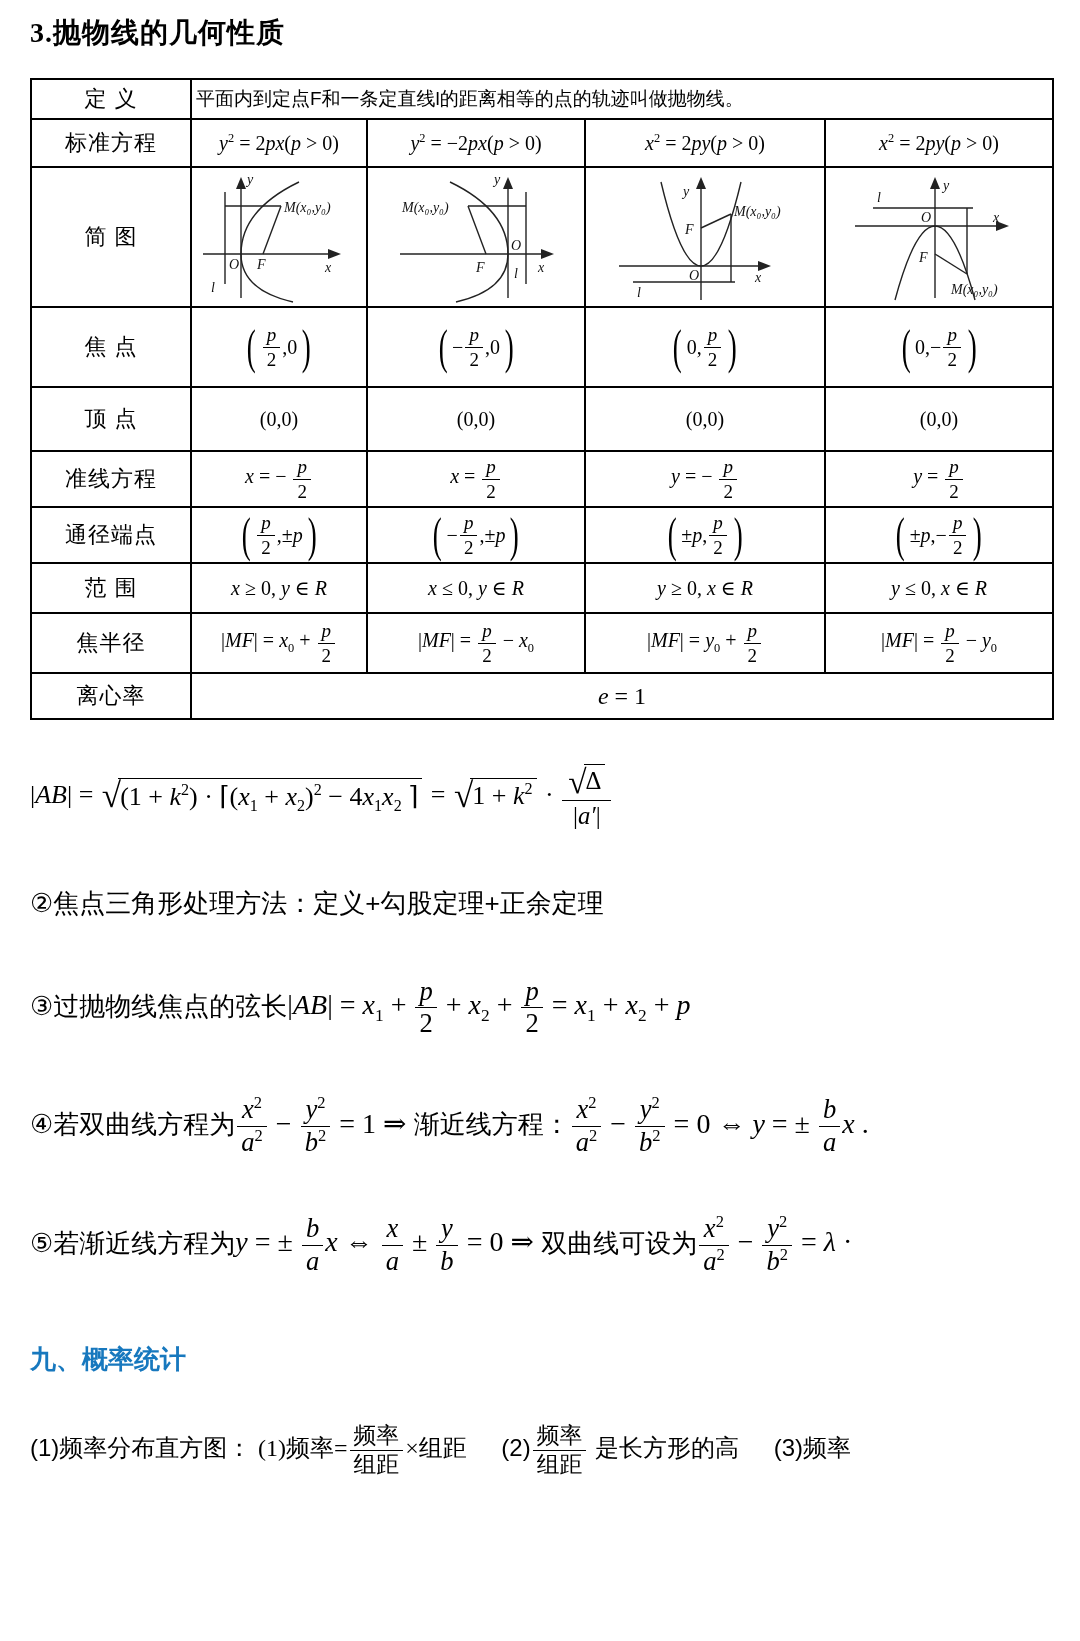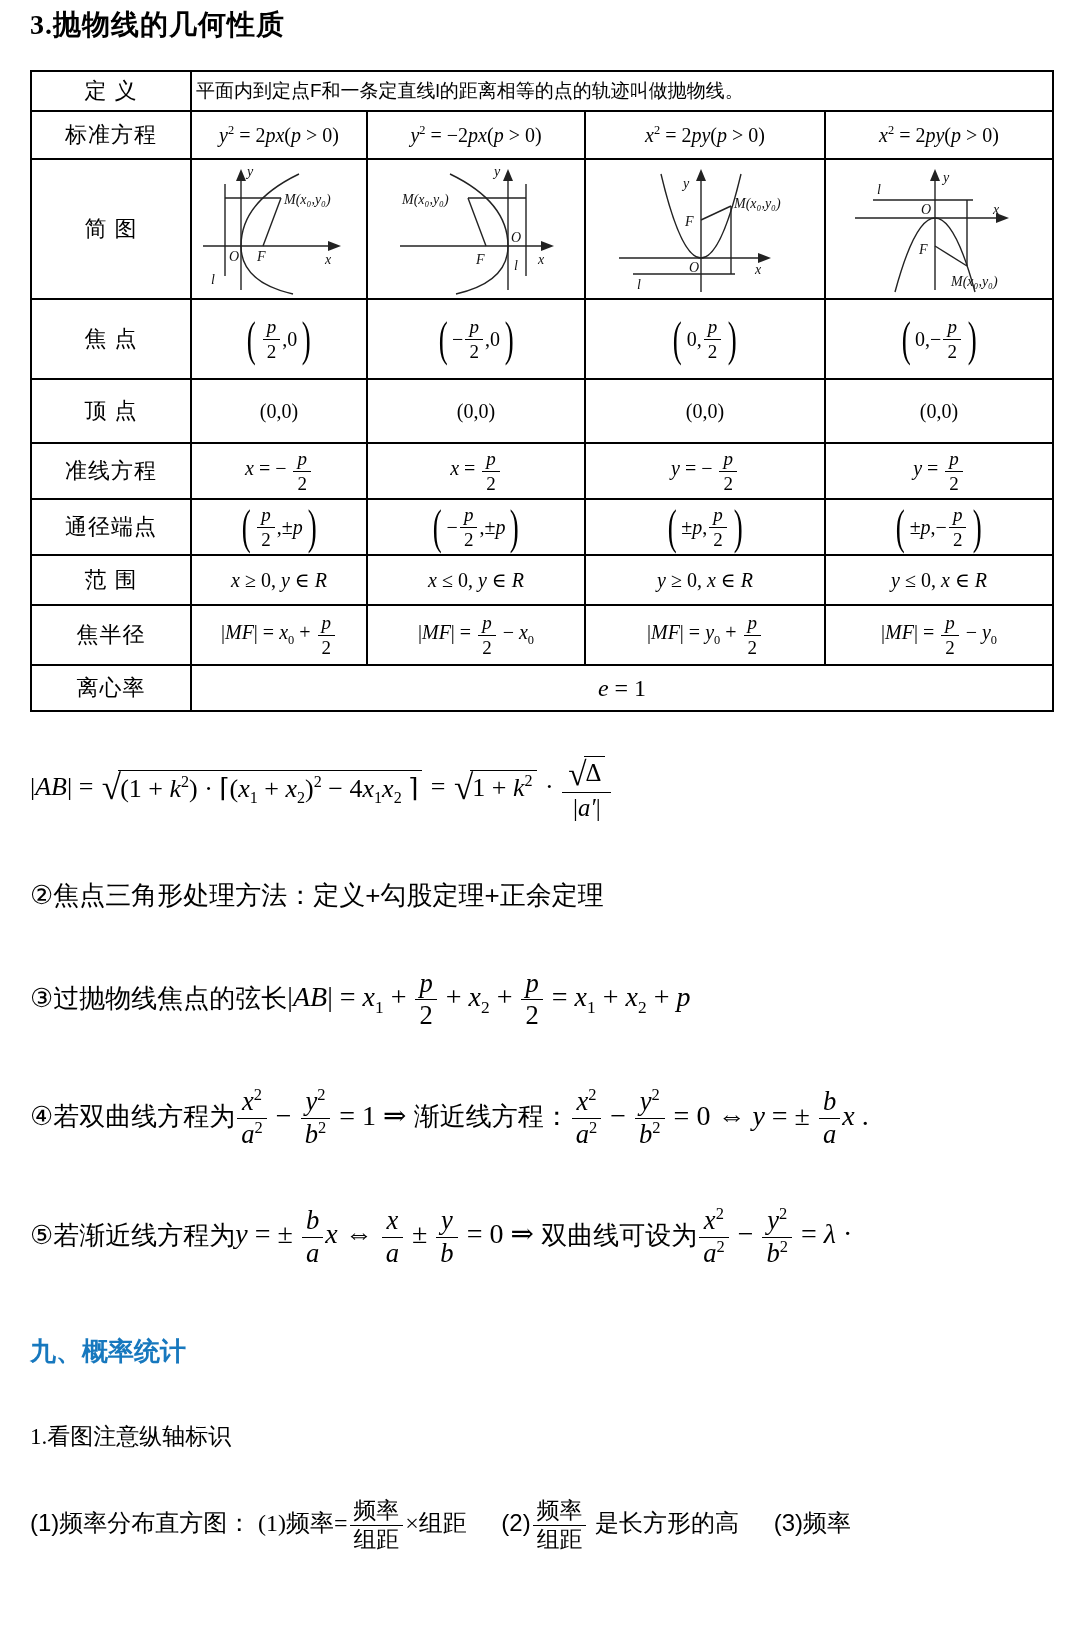--- a/index.html
+++ b/index.html
@@ -10,7 +10,7 @@
   }
   .page{padding:6px 24px 20px 30px;}
   h1.title{
-    font-size:28px;font-weight:600;margin:0 0 26px 0;letter-spacing:1px;
+    font-size:28px;font-weight:600;margin:8px 0 26px 0;letter-spacing:1px;
   }
   
   table.props{

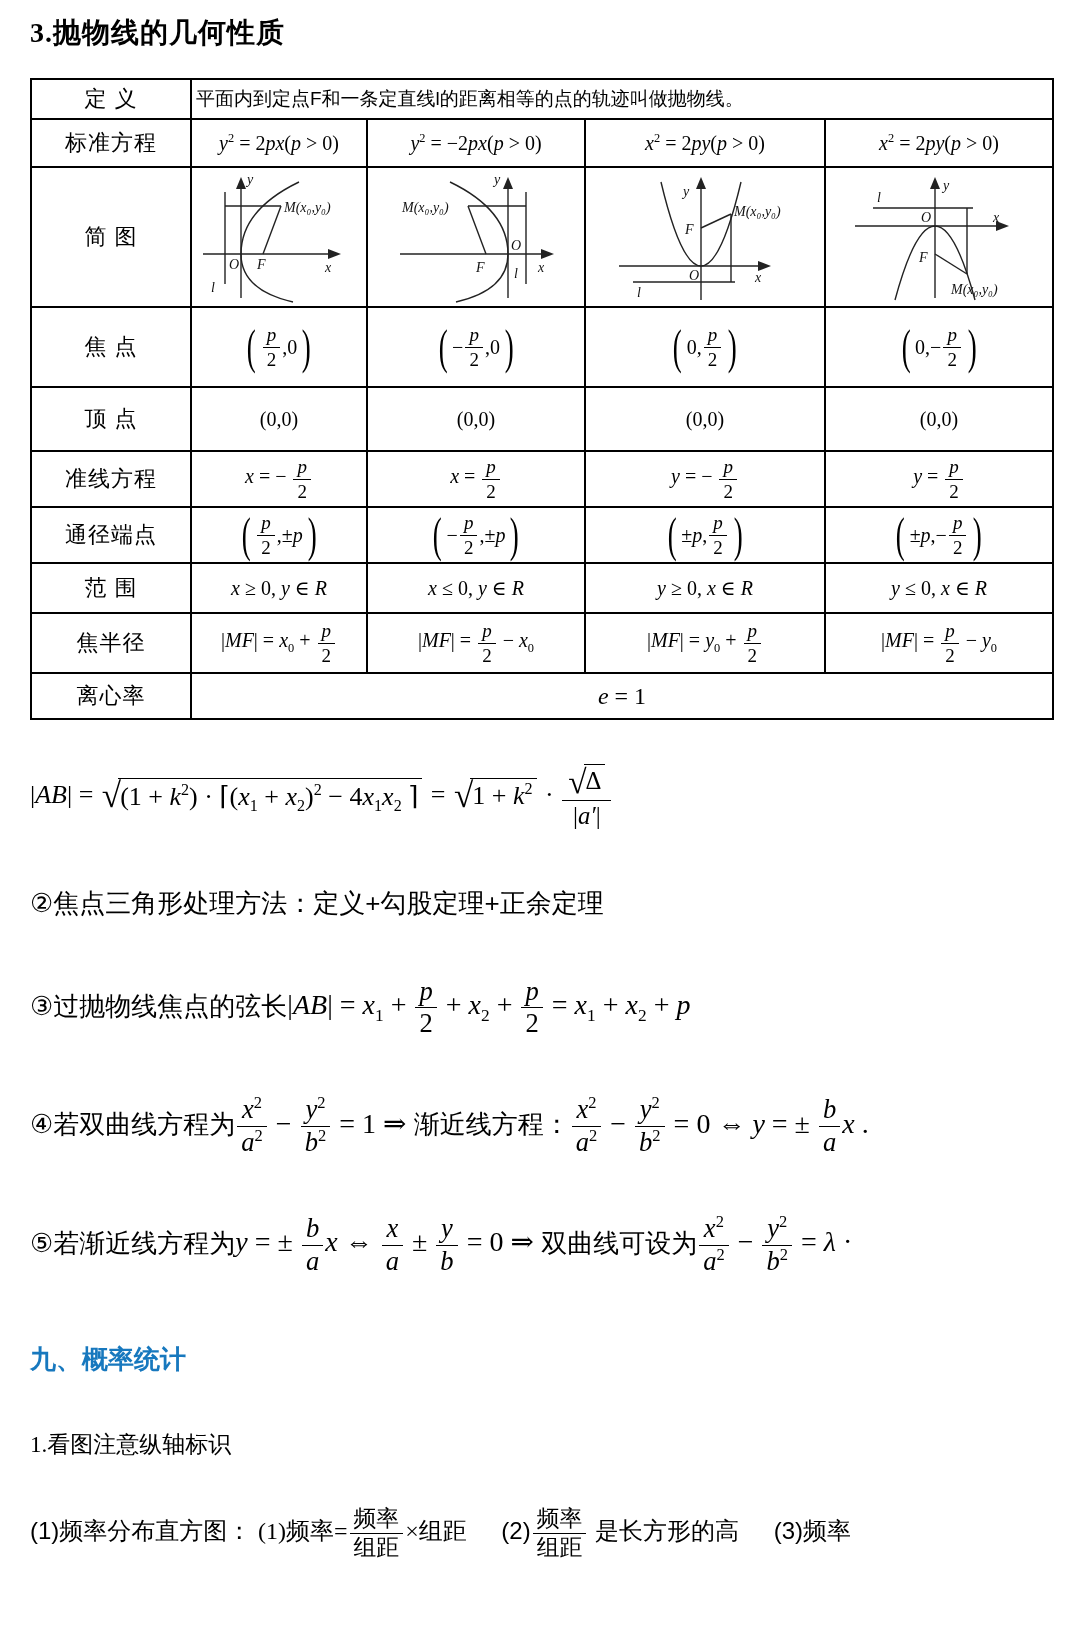--- a/index.html
+++ b/index.html
@@ -392,7 +392,6 @@
 
   <div class="sec-heading" style="color:#1778BE">九、概率统计</div>
 
-  <div class="sec-item">1.看图注意纵轴标识</div>
 
   <div class="histo-line">
     <span>(1)频率分布直方图：</span>

